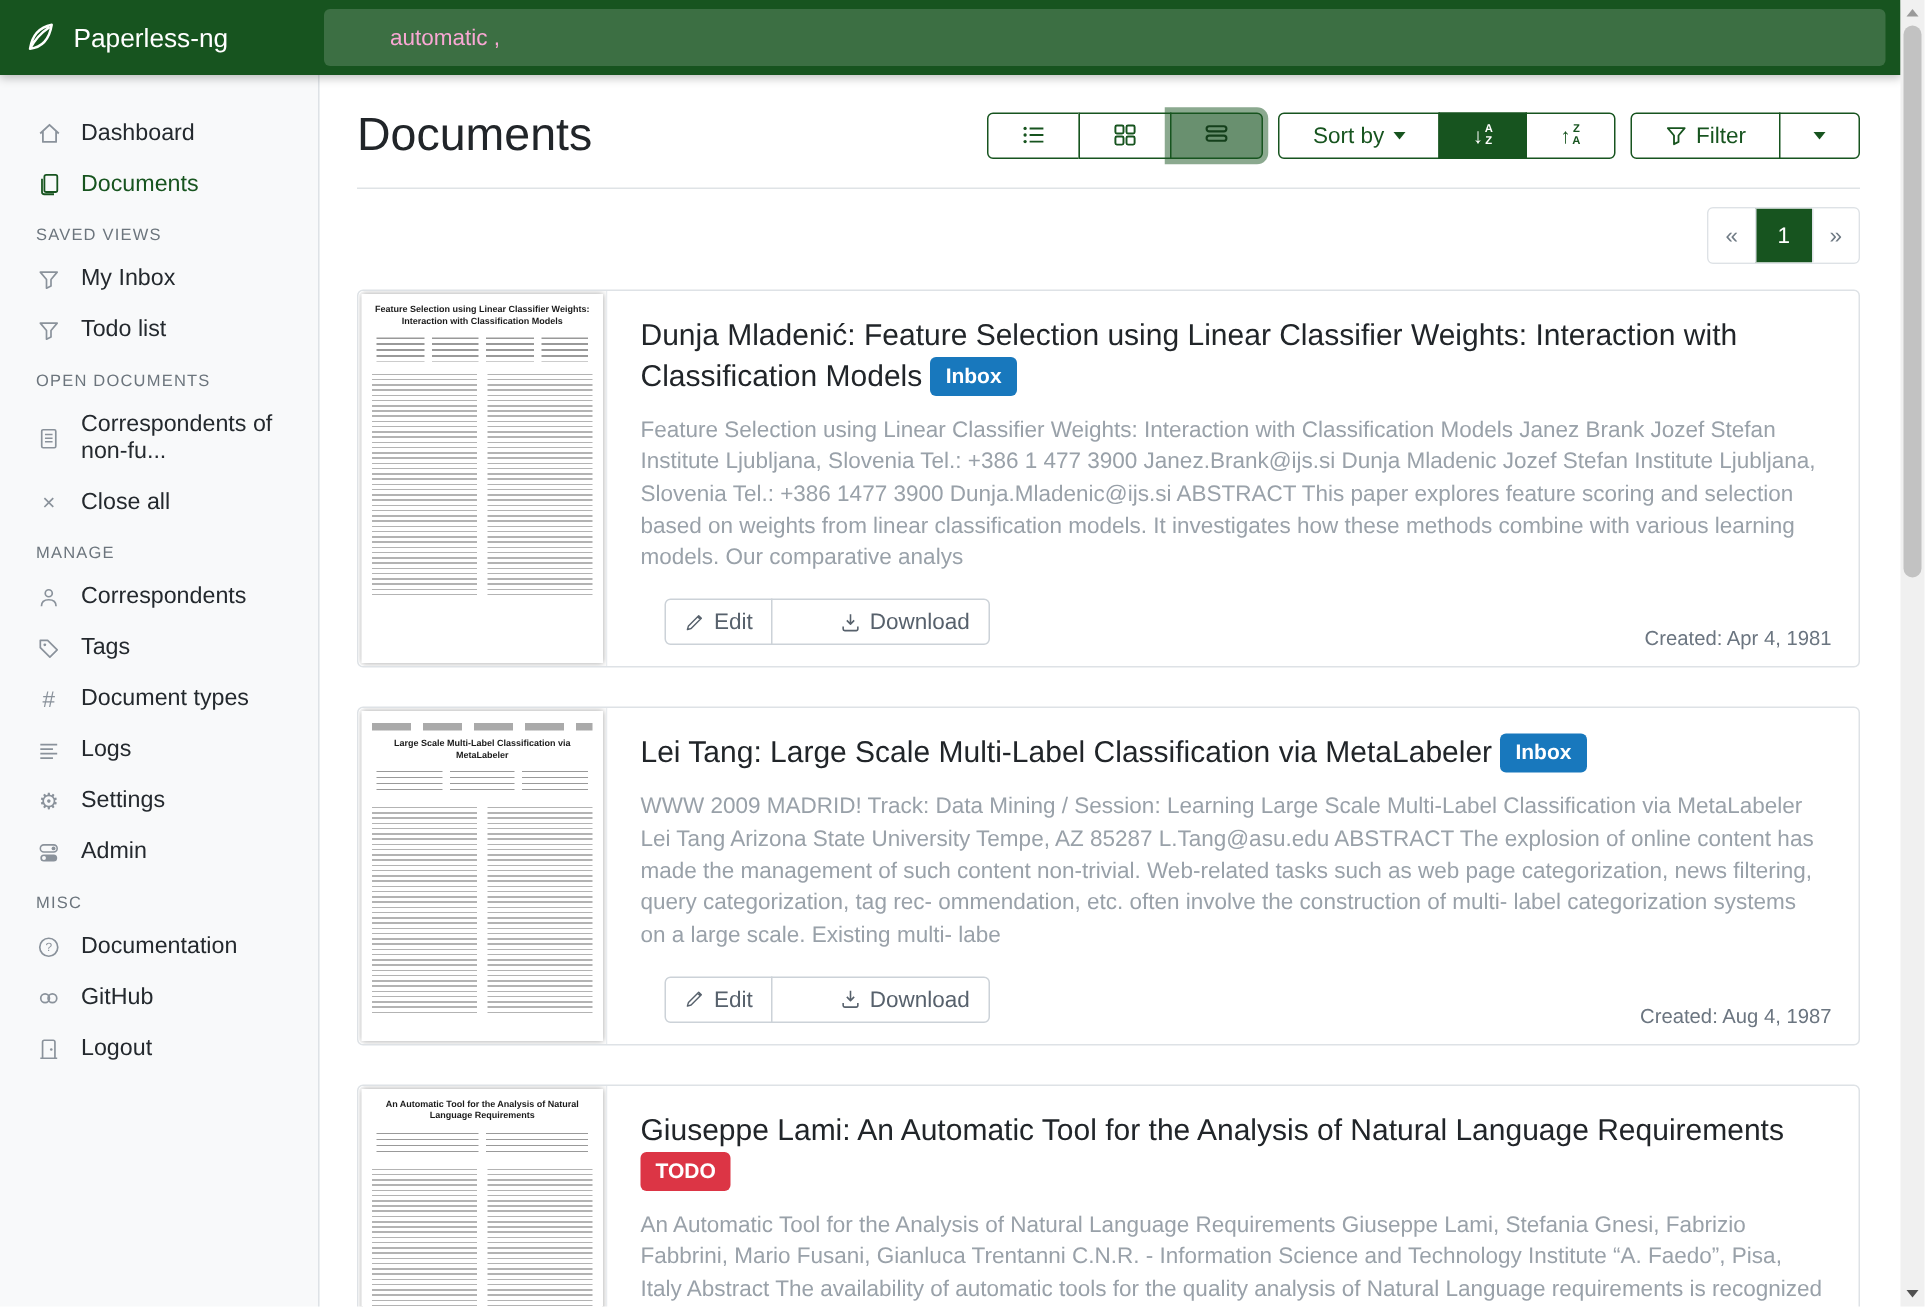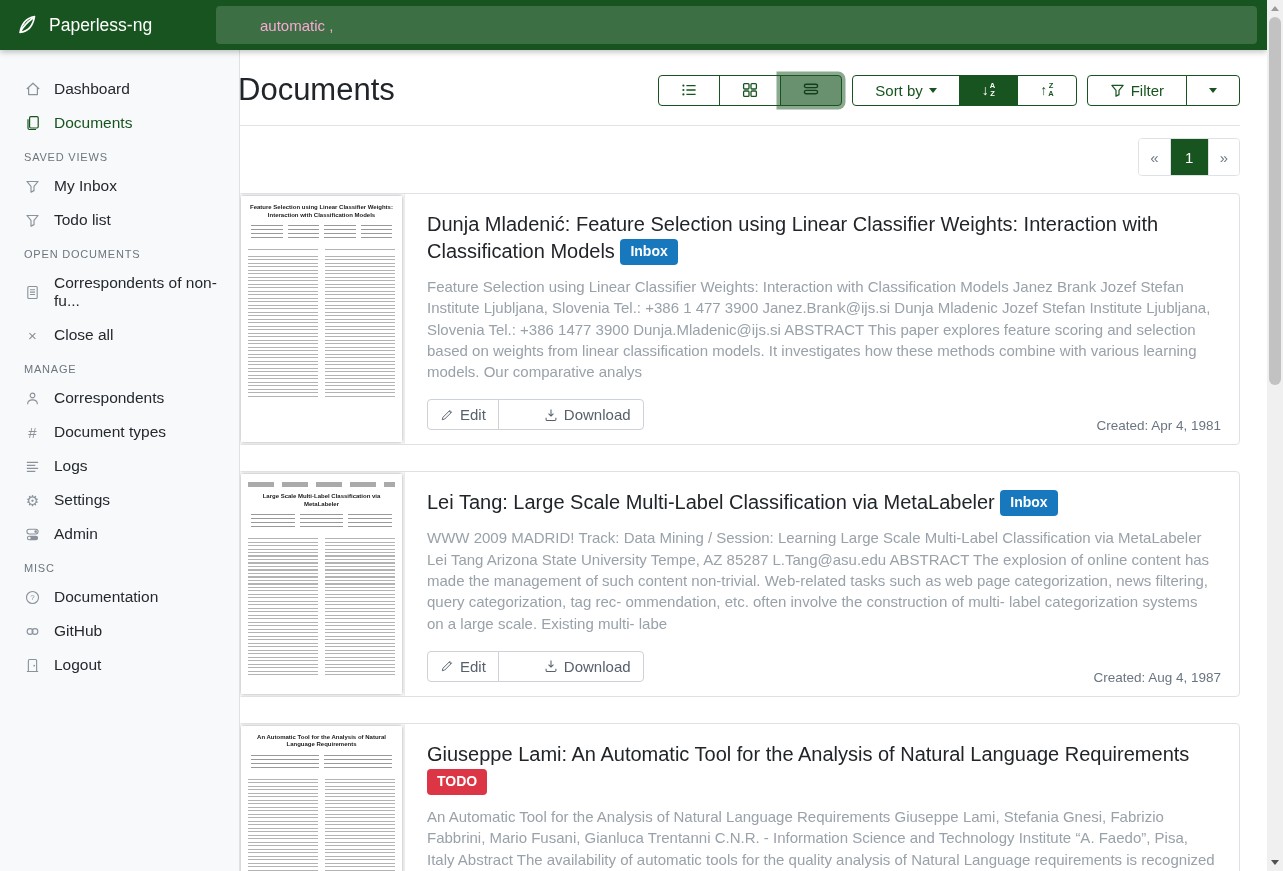--- a/index.html
+++ b/index.html
@@ -25,7 +25,7 @@
   .sb-thumb { position:absolute; left:2px; top:17px; width:12px; height:368px; background:#c2c2c2; border-radius:6px; }
 
   
-  .sidebar { position:absolute; left:0; top:50px; width:240px; bottom:0;
+  .sidebar { position:absolute; left:0; top:50px; width:213px; bottom:0;
              background:#f8f9fa; border-right:1px solid #dee2e6; padding-top:22px; z-index:10; }
   .nav-item { display:flex; align-items:center; gap:13px; padding:8px 8px 8px 24px;
               color:#24292e; font-size:15.5px; cursor:pointer; }

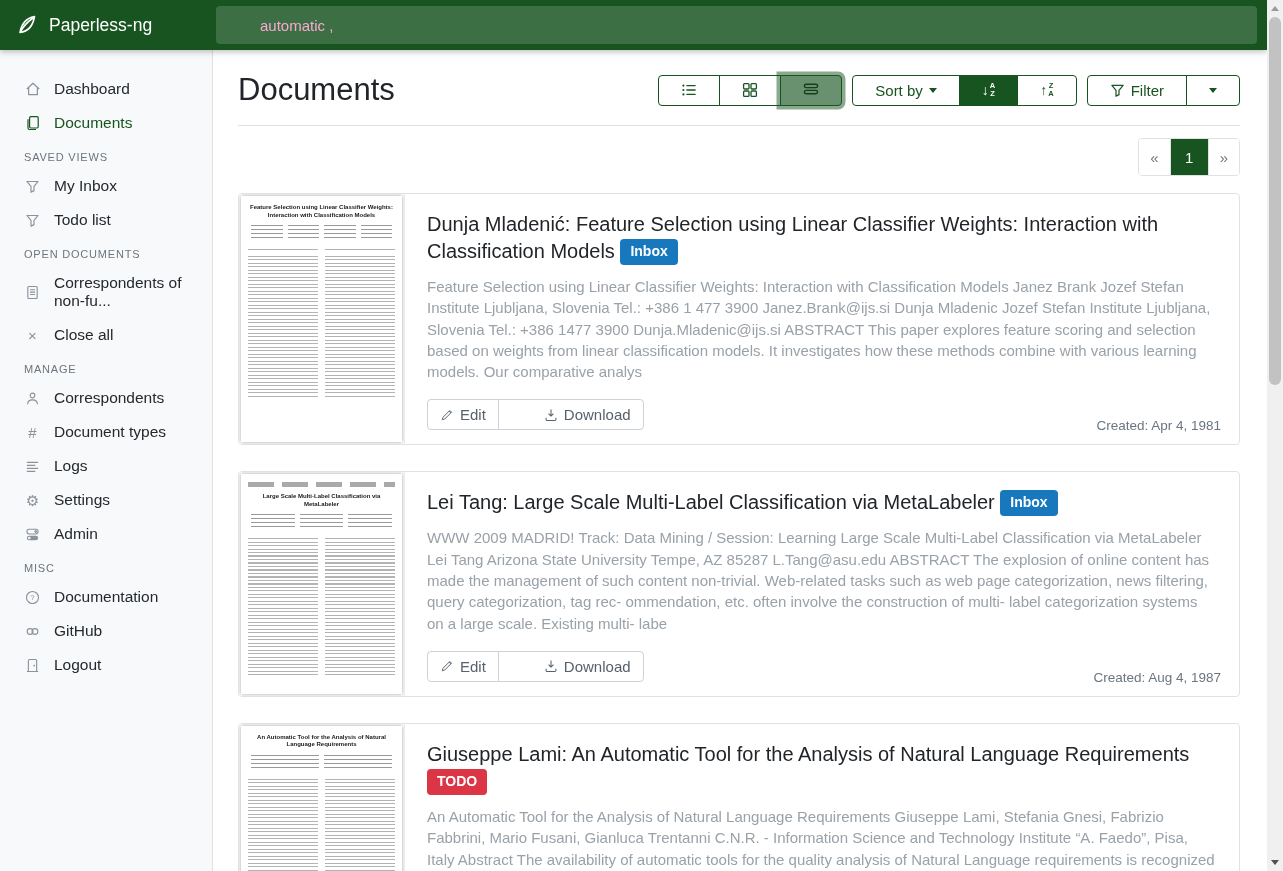--- a/index.html
+++ b/index.html
@@ -95,7 +95,7 @@
   .obtn { display:inline-flex; align-items:center; gap:6px; height:31px; padding:0 12px;
           background:#fff; border:1px solid #ccd2d8; color:#57616c; font-size:15px;
           cursor:pointer; margin-left:-1px; }
-  .btn-row .obtn:first-child { margin-left:0; border-radius:4px 0 0 4px;align-items:center; }
+  .btn-row .obtn:first-child { margin-left:16px; border-radius:4px 0 0 4px;align-items:center; }
   .btn-row .obtn:last-child { border-radius:0 4px 4px 0;padding-left:45px; }
   .created { position:absolute; right:18px; bottom:11px; font-size:13.5px; color:#6b7580; }
 

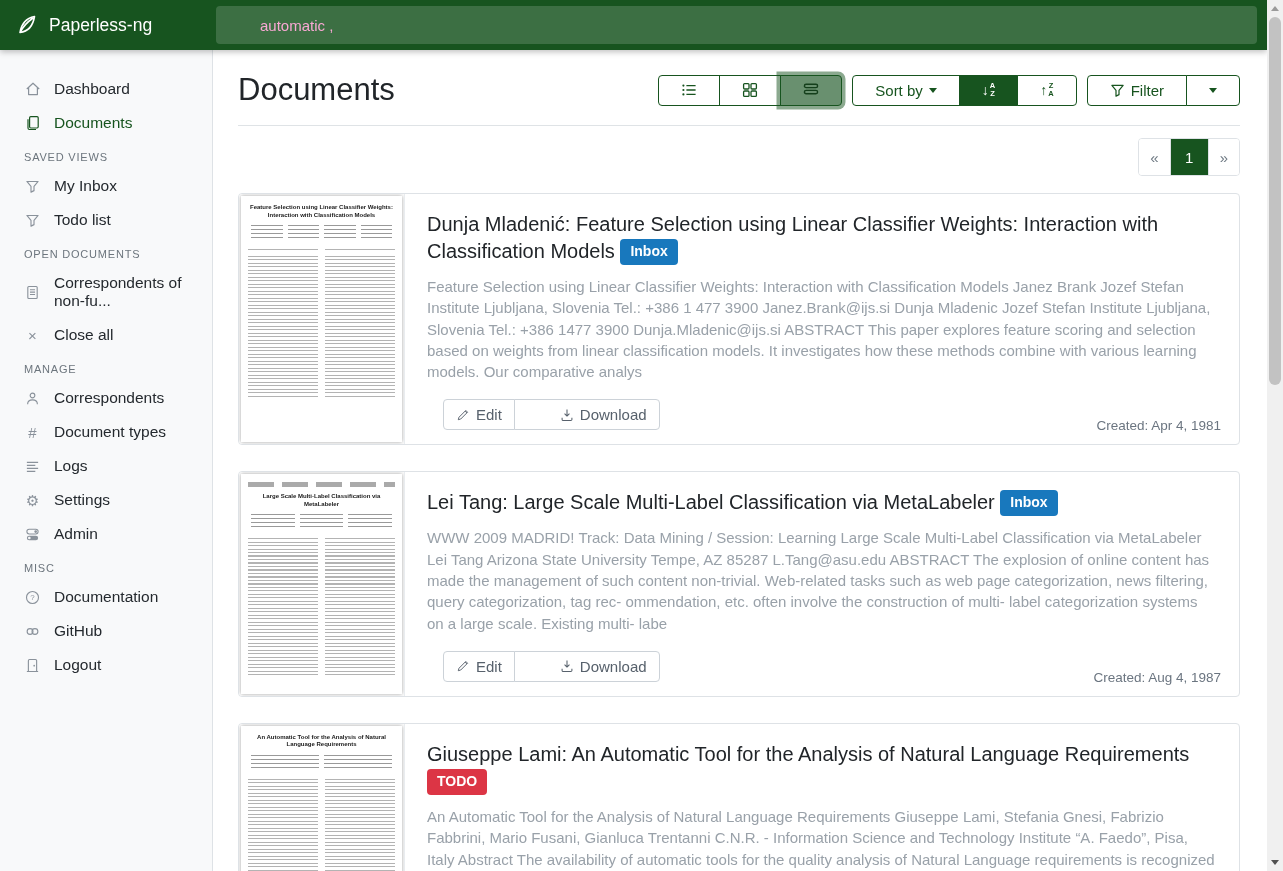--- a/index.html
+++ b/index.html
@@ -184,6 +184,15 @@
       <span>Correspondents</span>
     </div>
     <div class="nav-item">
+      <span class="nicon">
+        <svg width="15" height="15" viewBox="0 0 16 16">
+            <path d="M2 2 H7.2 L14 8.8 L8.8 14 L2 7.2 Z" fill="none" stroke="currentColor" stroke-width="1.2" stroke-linejoin="round"></path>
+            <circle cx="5.2" cy="5.2" r="1" fill="currentColor"></circle>
+          </svg>
+      </span>
+      <span>Tags</span>
+    </div>
+    <div class="nav-item">
       <span class="nicon">#</span>
       <span>Document types</span>
     </div>

